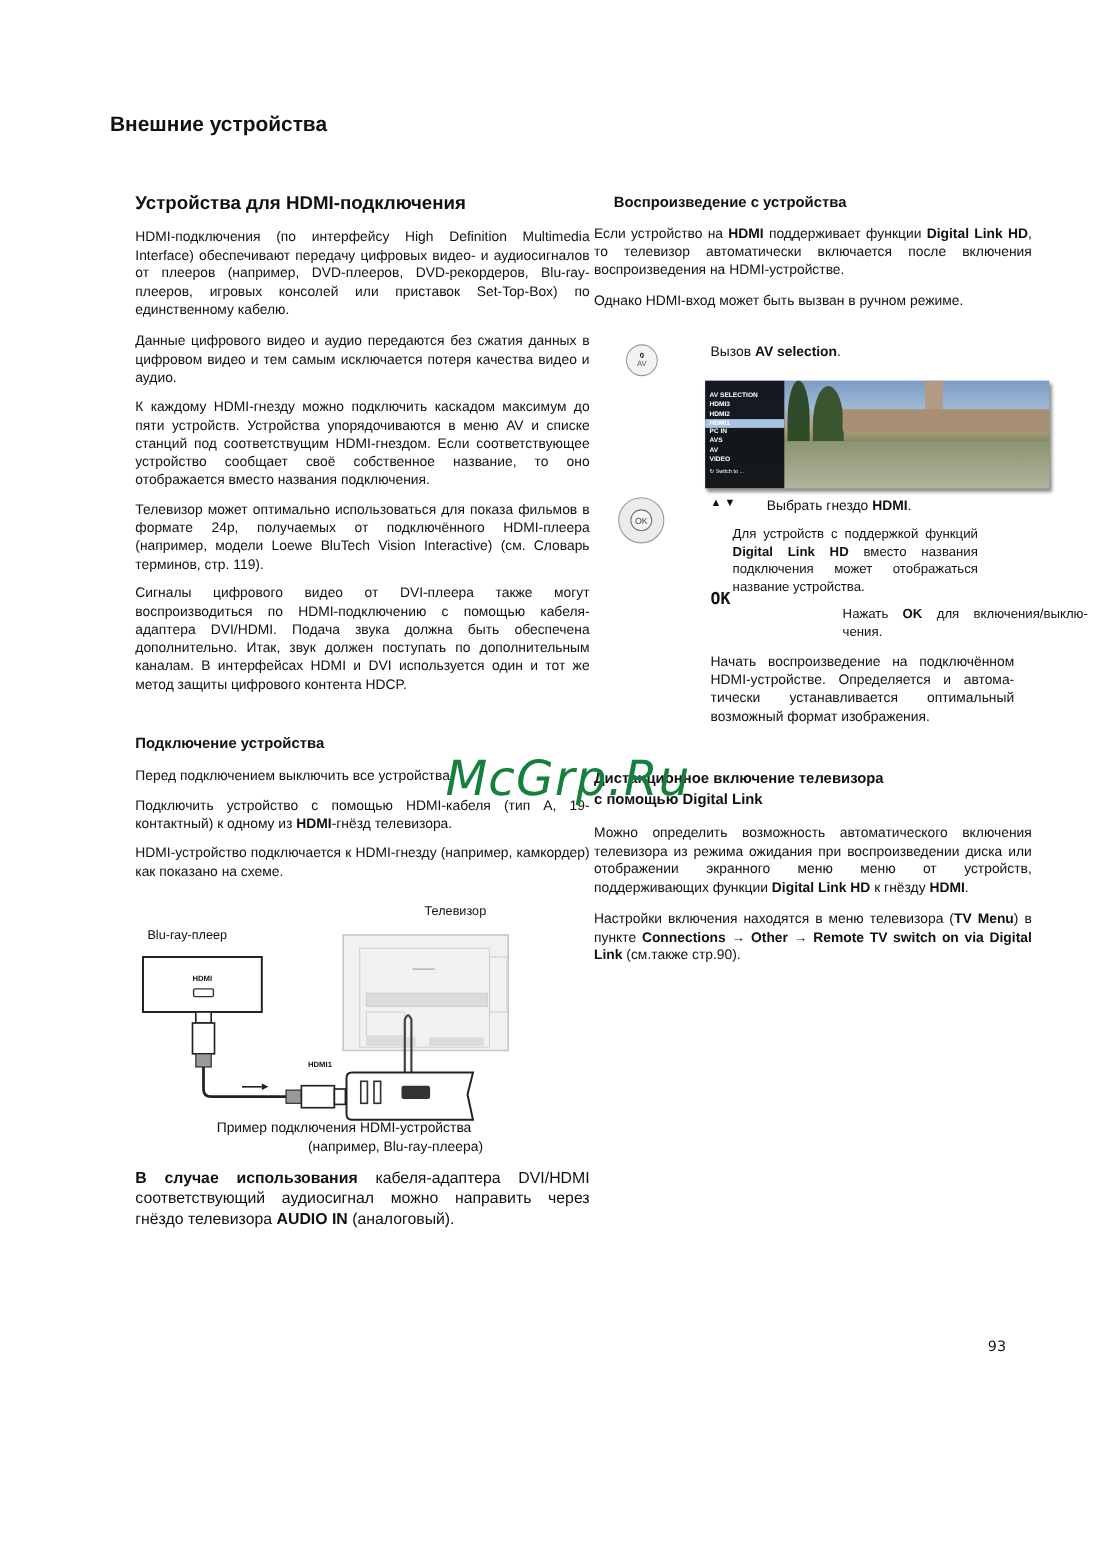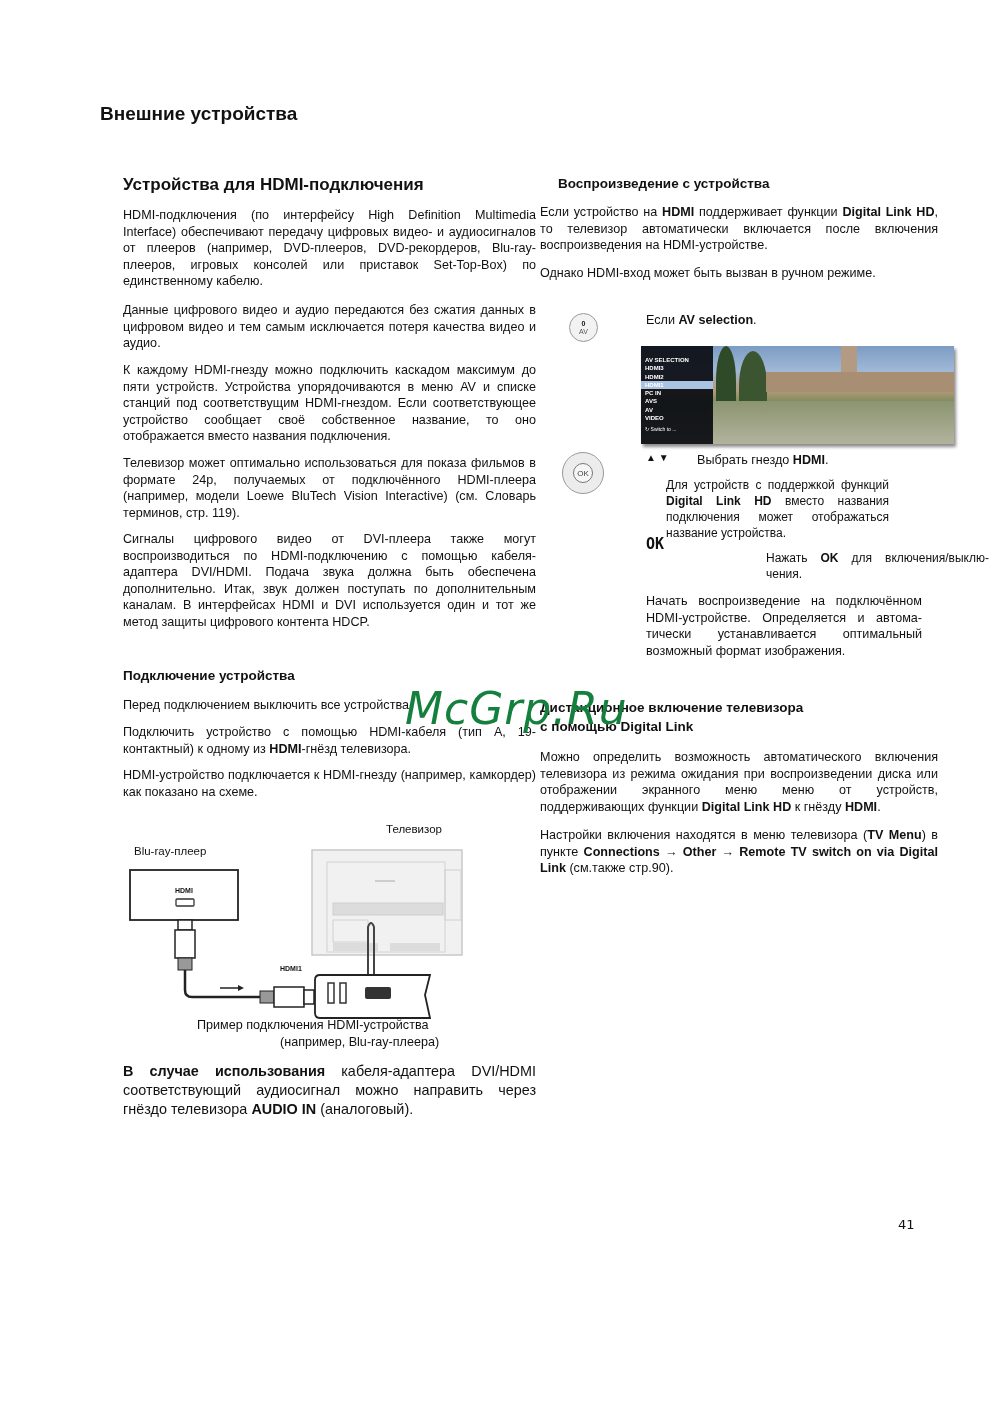--- a/index.html
+++ b/index.html
@@ -100,7 +100,7 @@
   <span style="font-size:7px; font-weight:bold; line-height:8px;">0</span>
   <span style="font-size:7px; line-height:8px; color:#555;">AV</span>
 </div>
-<div class="abs p" style="left:646px; top:312px;"><span>Если </span><b>AV selection</b><span>.</span></div>
+<div class="abs p" style="left:646px; top:312px;"><span>Вызов </span><b>AV selection</b><span>.</span></div>
 
 <div class="abs" style="left:641px; top:346px; width:313px; height:98px; box-shadow: 2px 3px 3px rgba(0,0,0,0.45); overflow:hidden; background: linear-gradient(180deg, #7d9cc4 0%, #9fb8d6 25%, #b39a7c 45%, #7b8a5a 58%, #8f9a74 75%, #a8ab92 100%);">
 

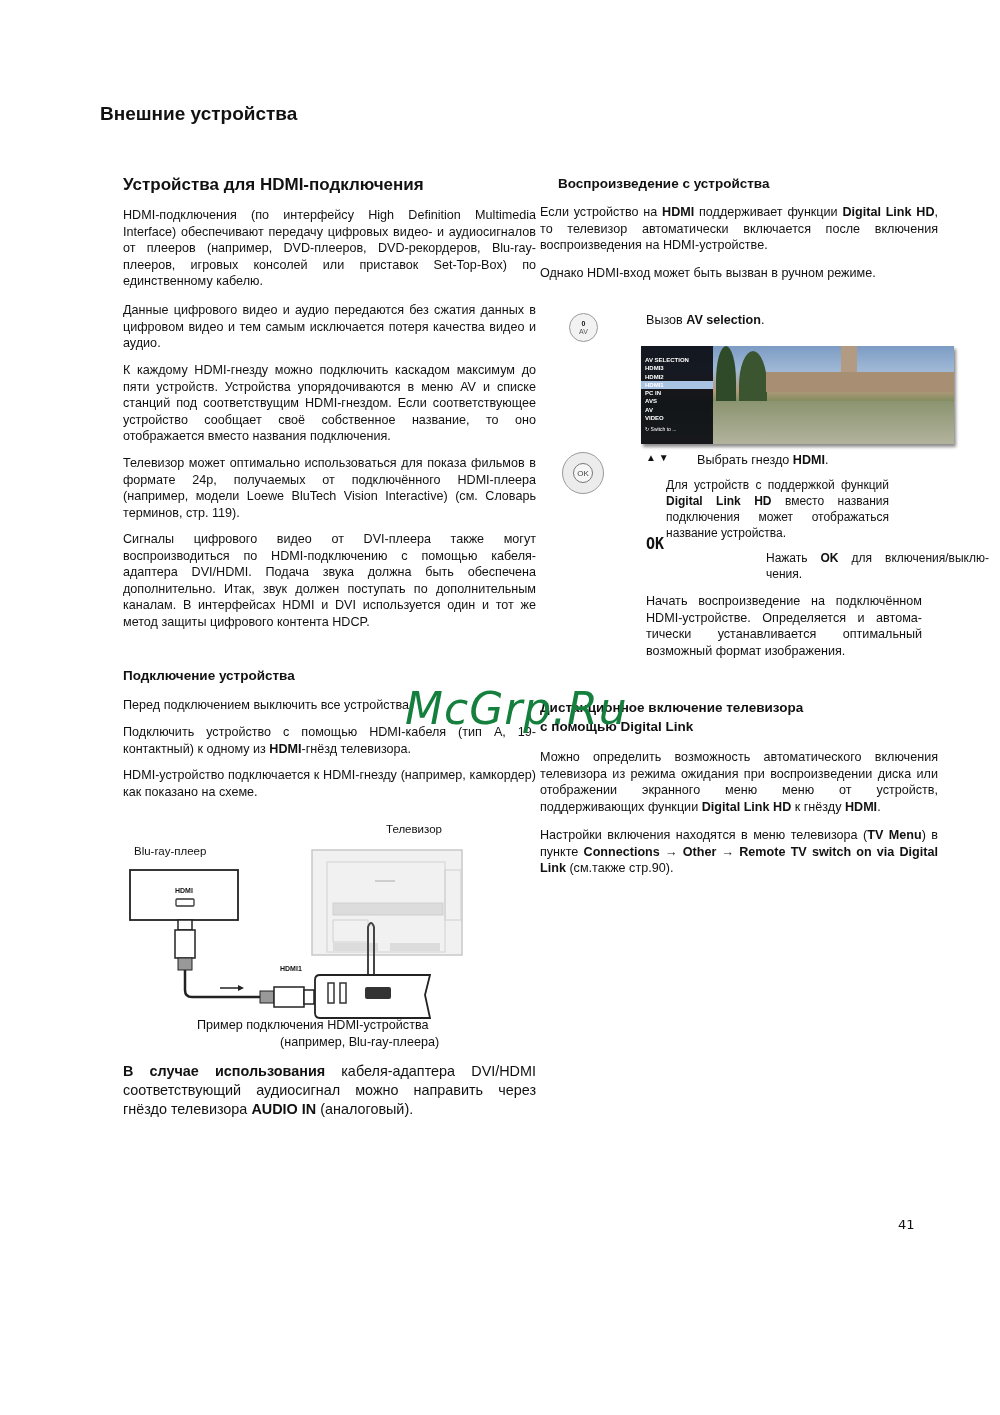--- a/index.html
+++ b/index.html
@@ -141,6 +141,6 @@
 
 <div class="abs watermark" style="left:405px; top:683px;">McGrp.Ru</div>
 
-<div class="abs" style="left:898px; top:1217px; font-size:13px; font-family:'DejaVu Sans', sans-serif;">41</div>
+<div class="abs" style="left:898px; top:1217px; font-size:13px; font-family:'DejaVu Sans', sans-serif;">93</div>
 
 </body></html>

